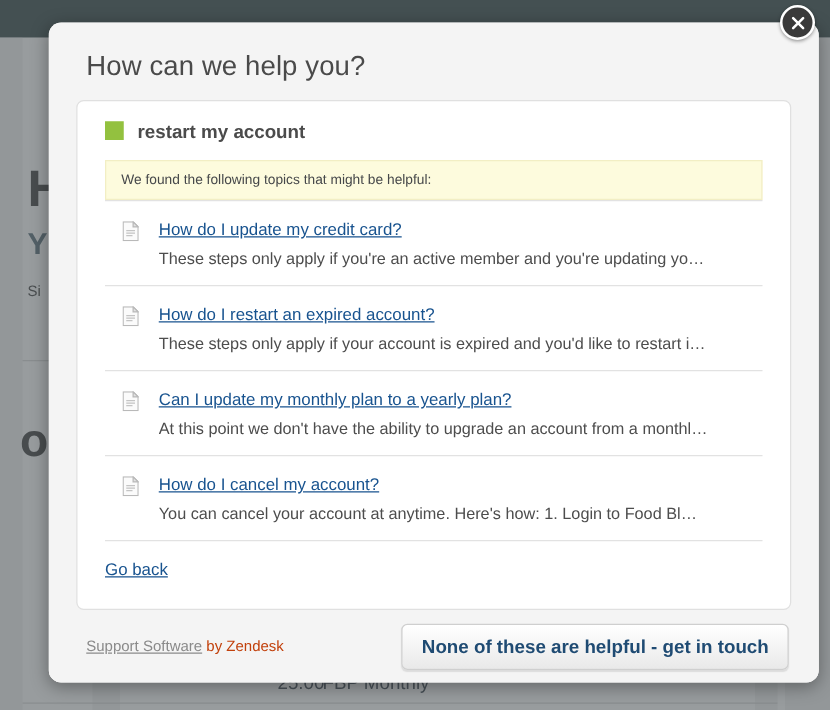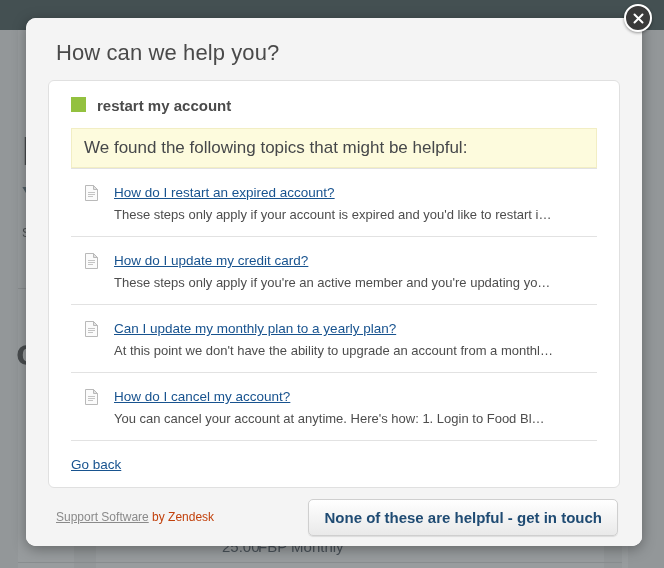--- a/index.html
+++ b/index.html
@@ -76,7 +76,7 @@
   
   .modal {
     position: absolute;
-    left: 26px;
+    left: 39px;
     top: 18px;
     width: 616px;
     height: 528px;

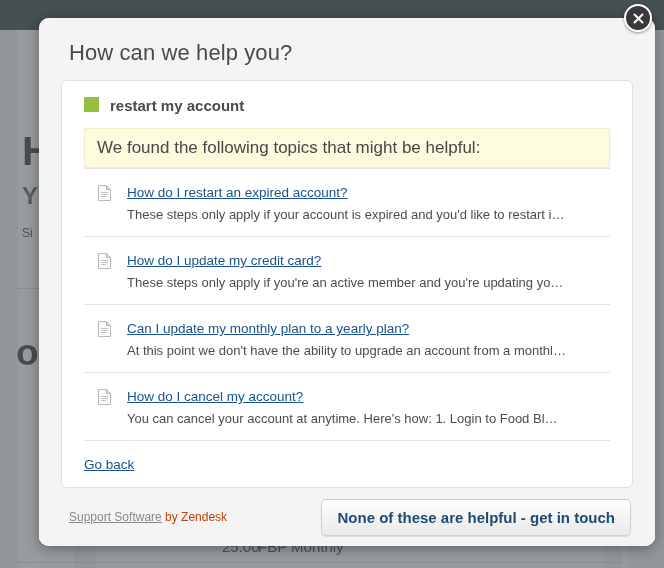--- a/index.html
+++ b/index.html
@@ -134,7 +134,7 @@
     background: #fdfbdd;
     border: 1px solid #f2eec4;
     color: #46484a;
-    font-size: 17px;
+    font-size: 11px;
     padding: 9px 0 9px 12px;
     box-sizing: border-box;
   }

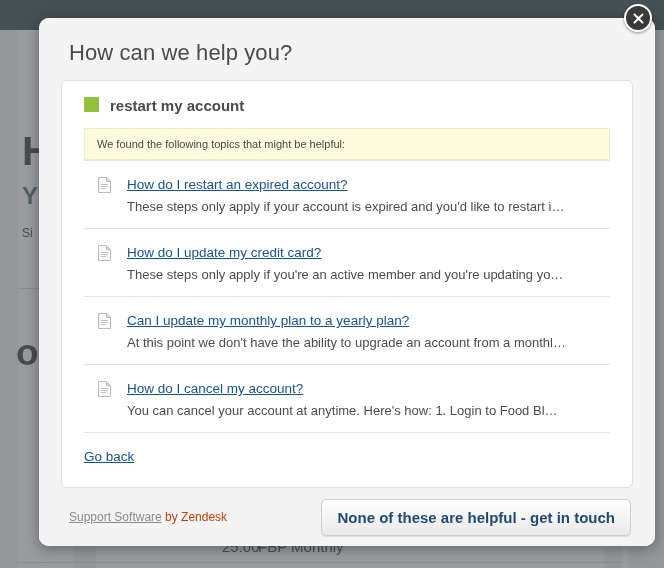--- a/index.html
+++ b/index.html
@@ -289,8 +289,8 @@
             </svg>
           </span>
           <span class="topic-body">
-            <span class="topic-link">How do I restart an expired account?</span>
-            <div class="topic-snippet">These steps only apply if your account is expired and you'd like to restart i…</div>
+            <span class="topic-link">How do I update my credit card?</span>
+            <div class="topic-snippet">These steps only apply if you're an active member and you're updating yo…</div>
           </span>
         </li>
 
@@ -303,8 +303,8 @@
             </svg>
           </span>
           <span class="topic-body">
-            <span class="topic-link">How do I update my credit card?</span>
-            <div class="topic-snippet">These steps only apply if you're an active member and you're updating yo…</div>
+            <span class="topic-link">How do I restart an expired account?</span>
+            <div class="topic-snippet">These steps only apply if your account is expired and you'd like to restart i…</div>
           </span>
         </li>
 

